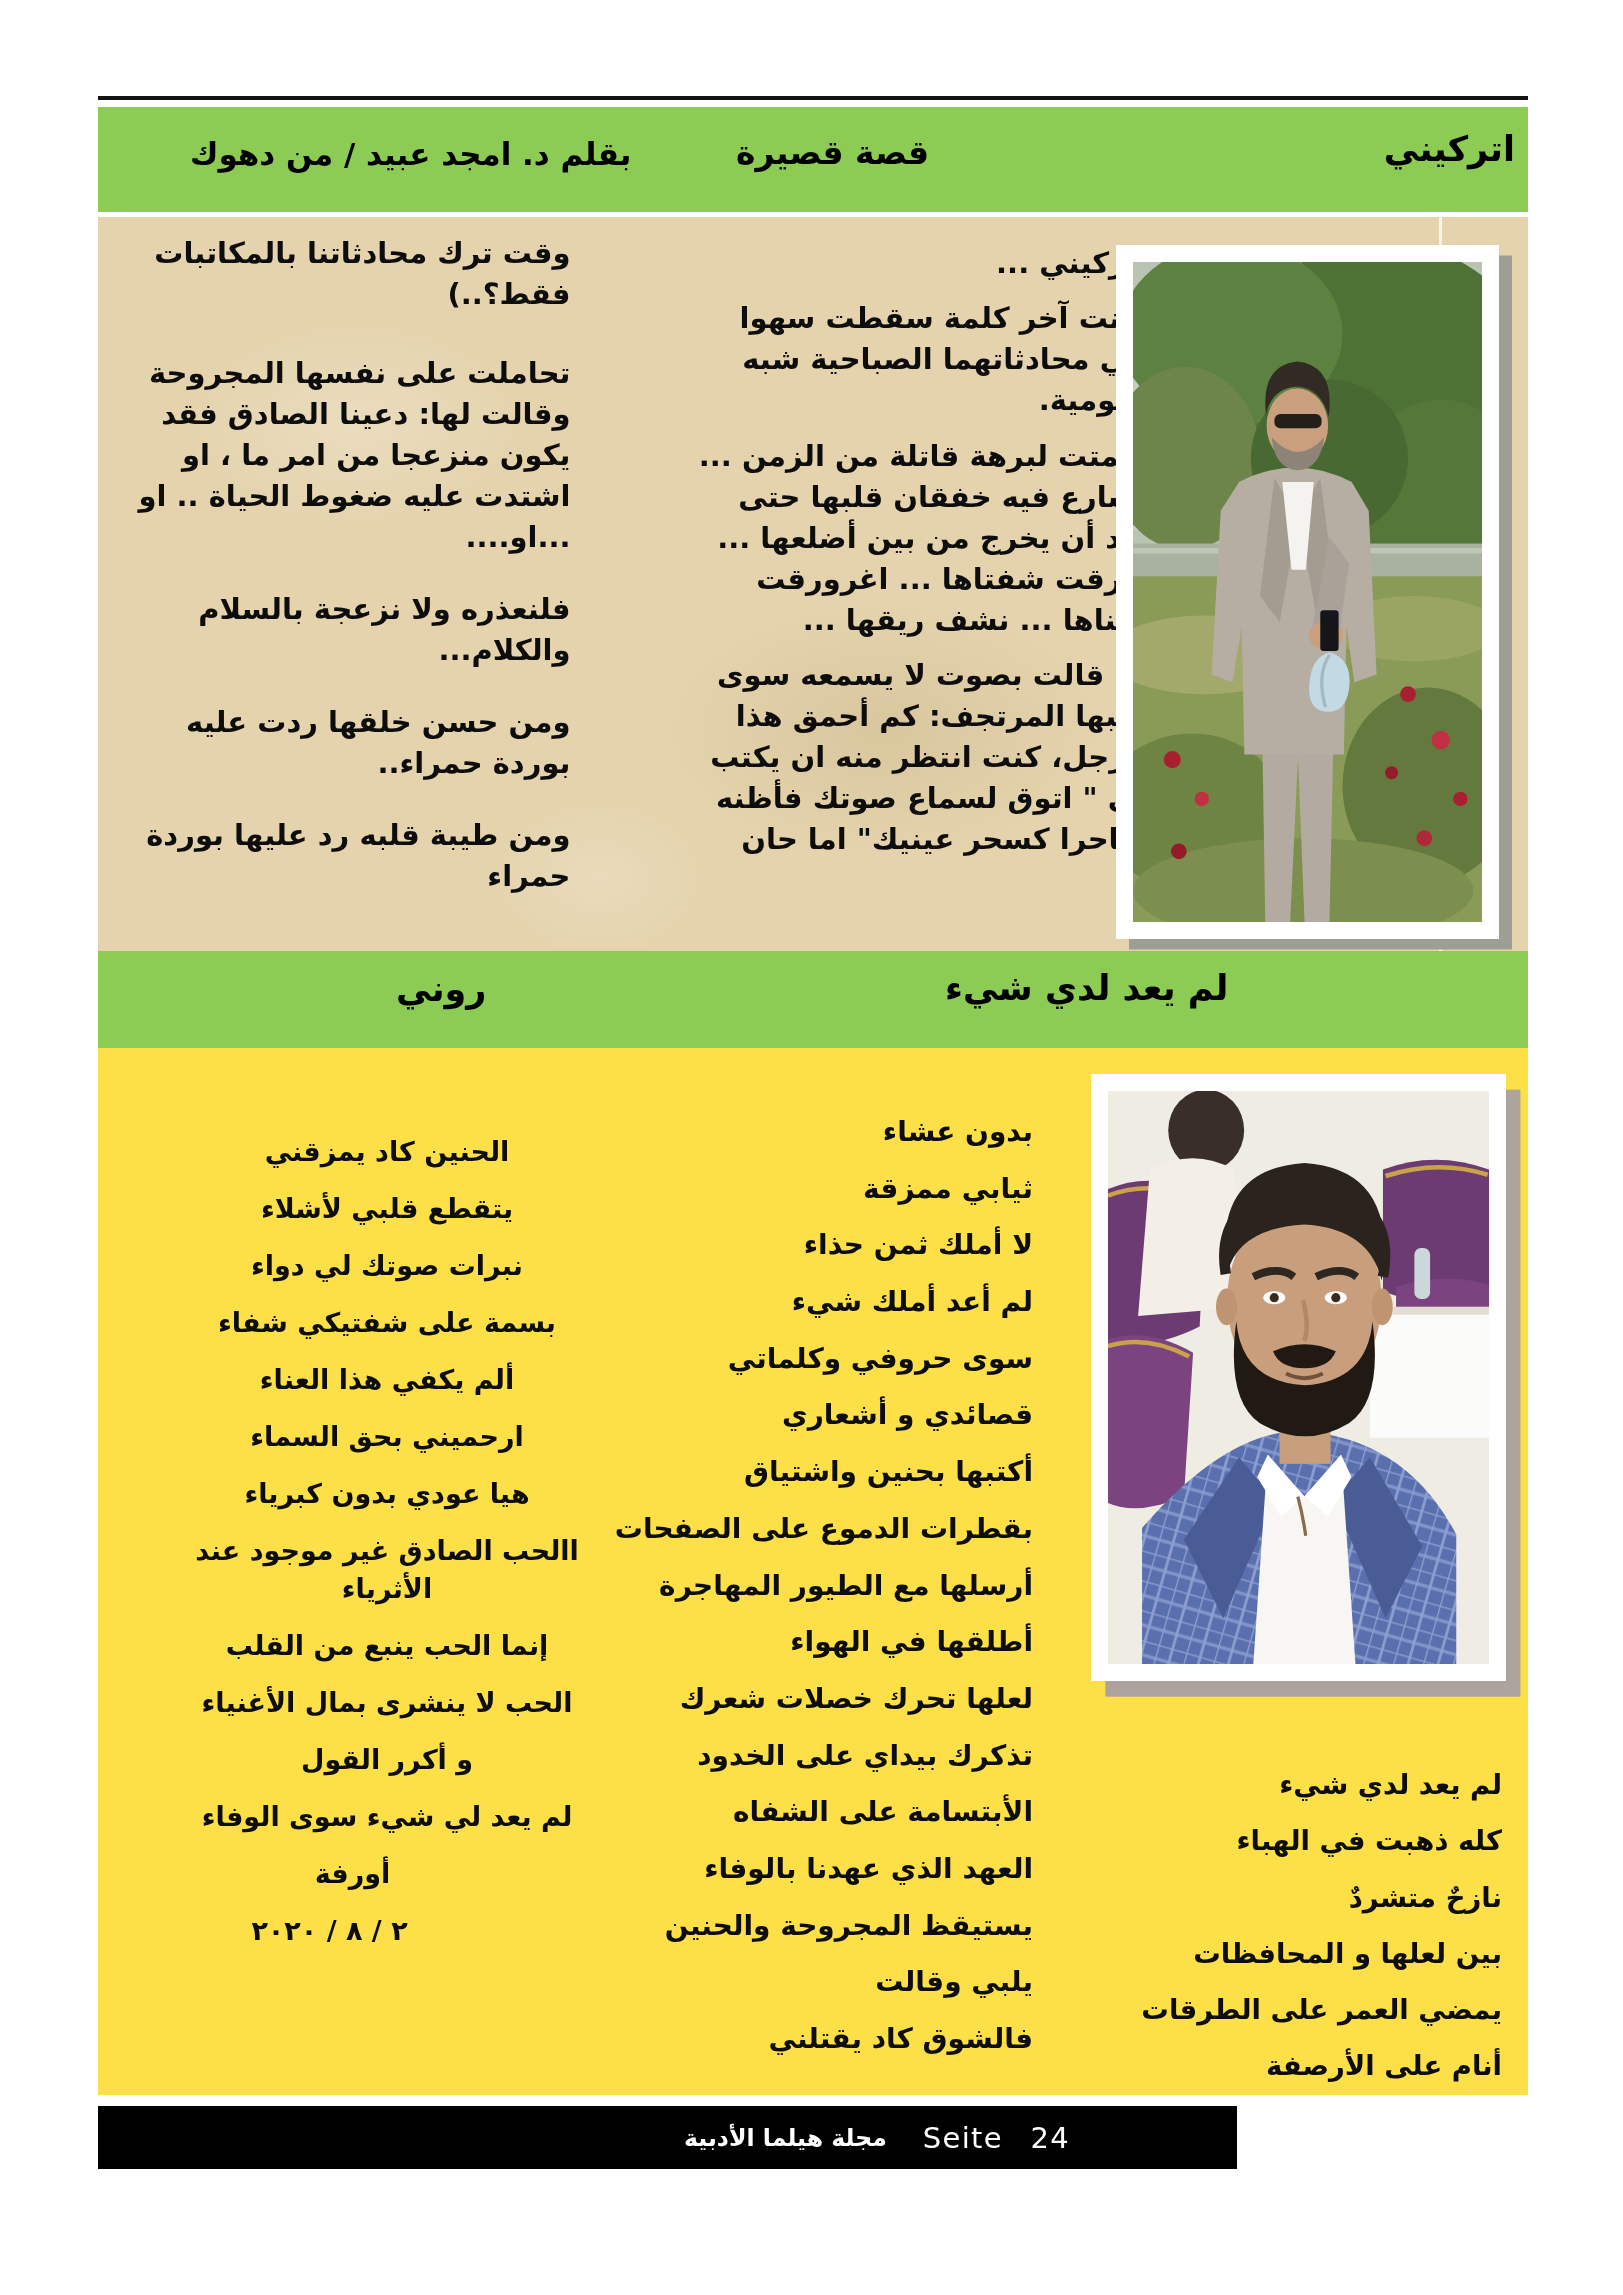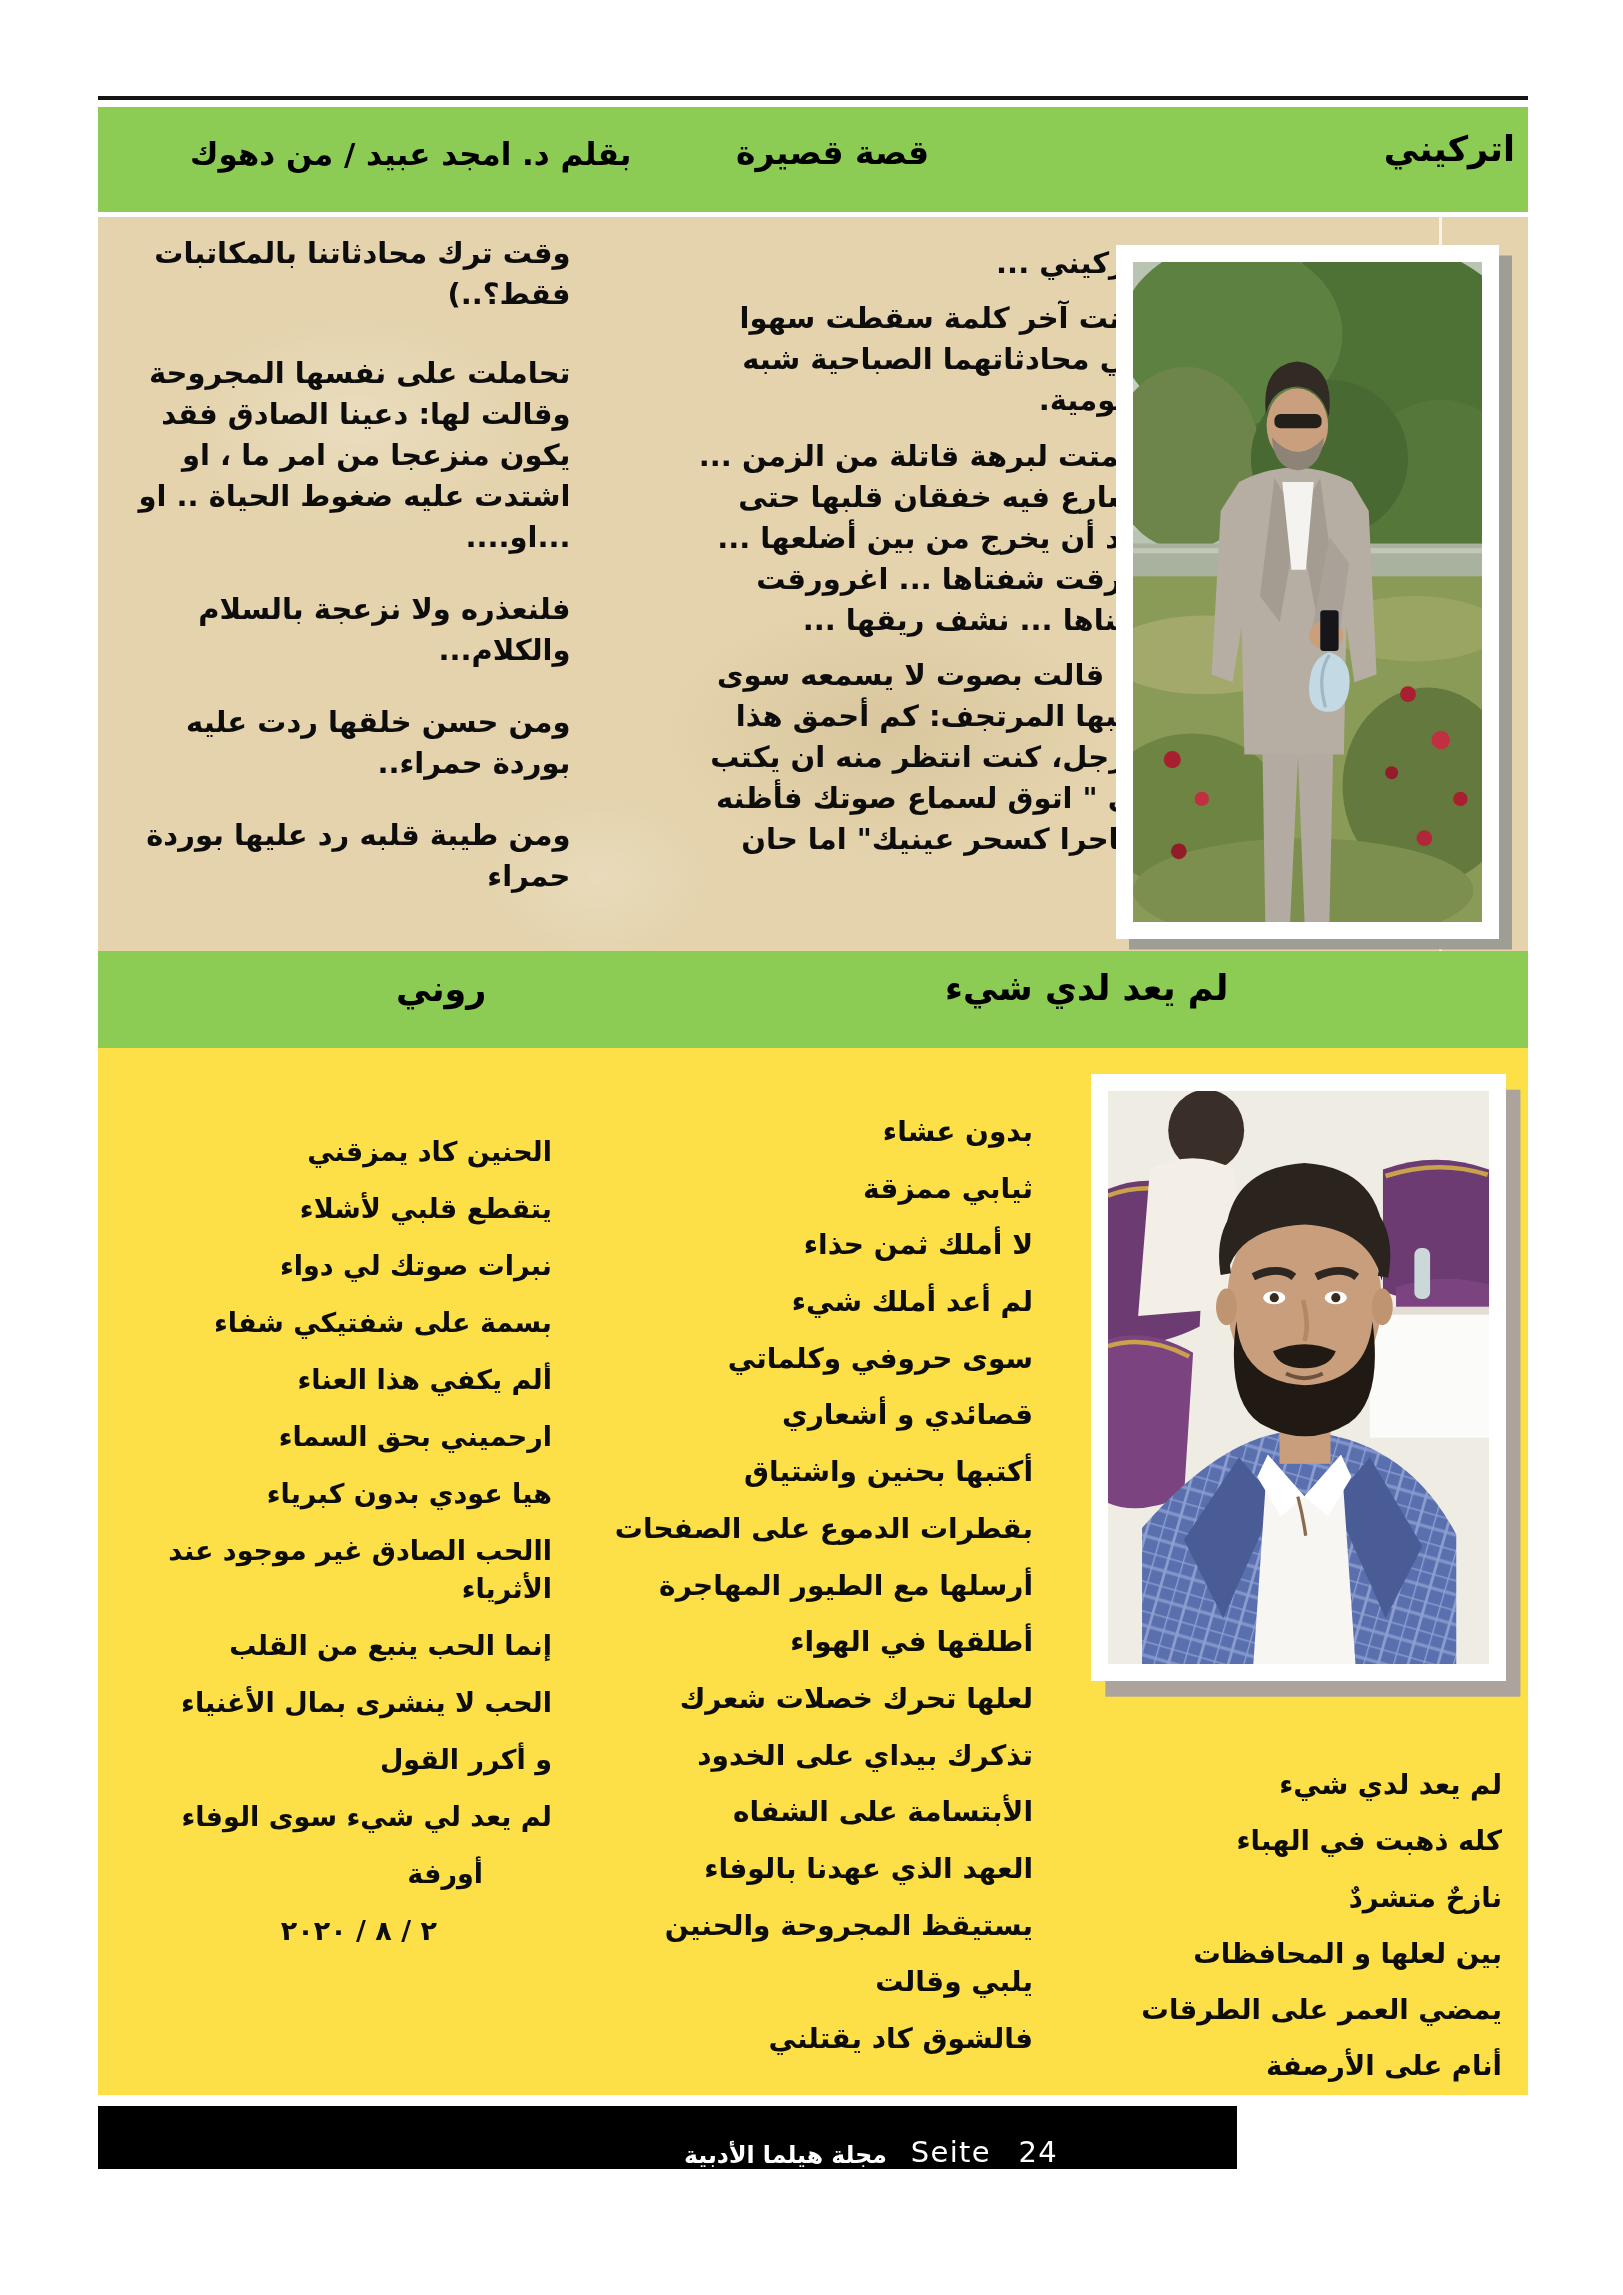--- a/index.html
+++ b/index.html
@@ -44,7 +44,7 @@
   .poem-line{margin:0;}
   .poem-col-middle{position:absolute;right:495px;top:63px;width:432px;font-size:28px;line-height:41px;}
   .poem-col-middle .poem-line{margin-bottom:15.7px;}
-  .poem-col-left{position:absolute;right:976px;top:85px;width:458px;font-size:27px;line-height:38px;}
+  .poem-col-left{position:absolute;right:912px;top:85px;width:458px;font-size:27px;line-height:38px;text-align:center;}
   .poem-col-left .poem-line{margin-bottom:19px;}
   .poem-col-left .indent1{margin-left:0;margin-right:69px;}
   .poem-col-left .indent2{margin-right:115px;}

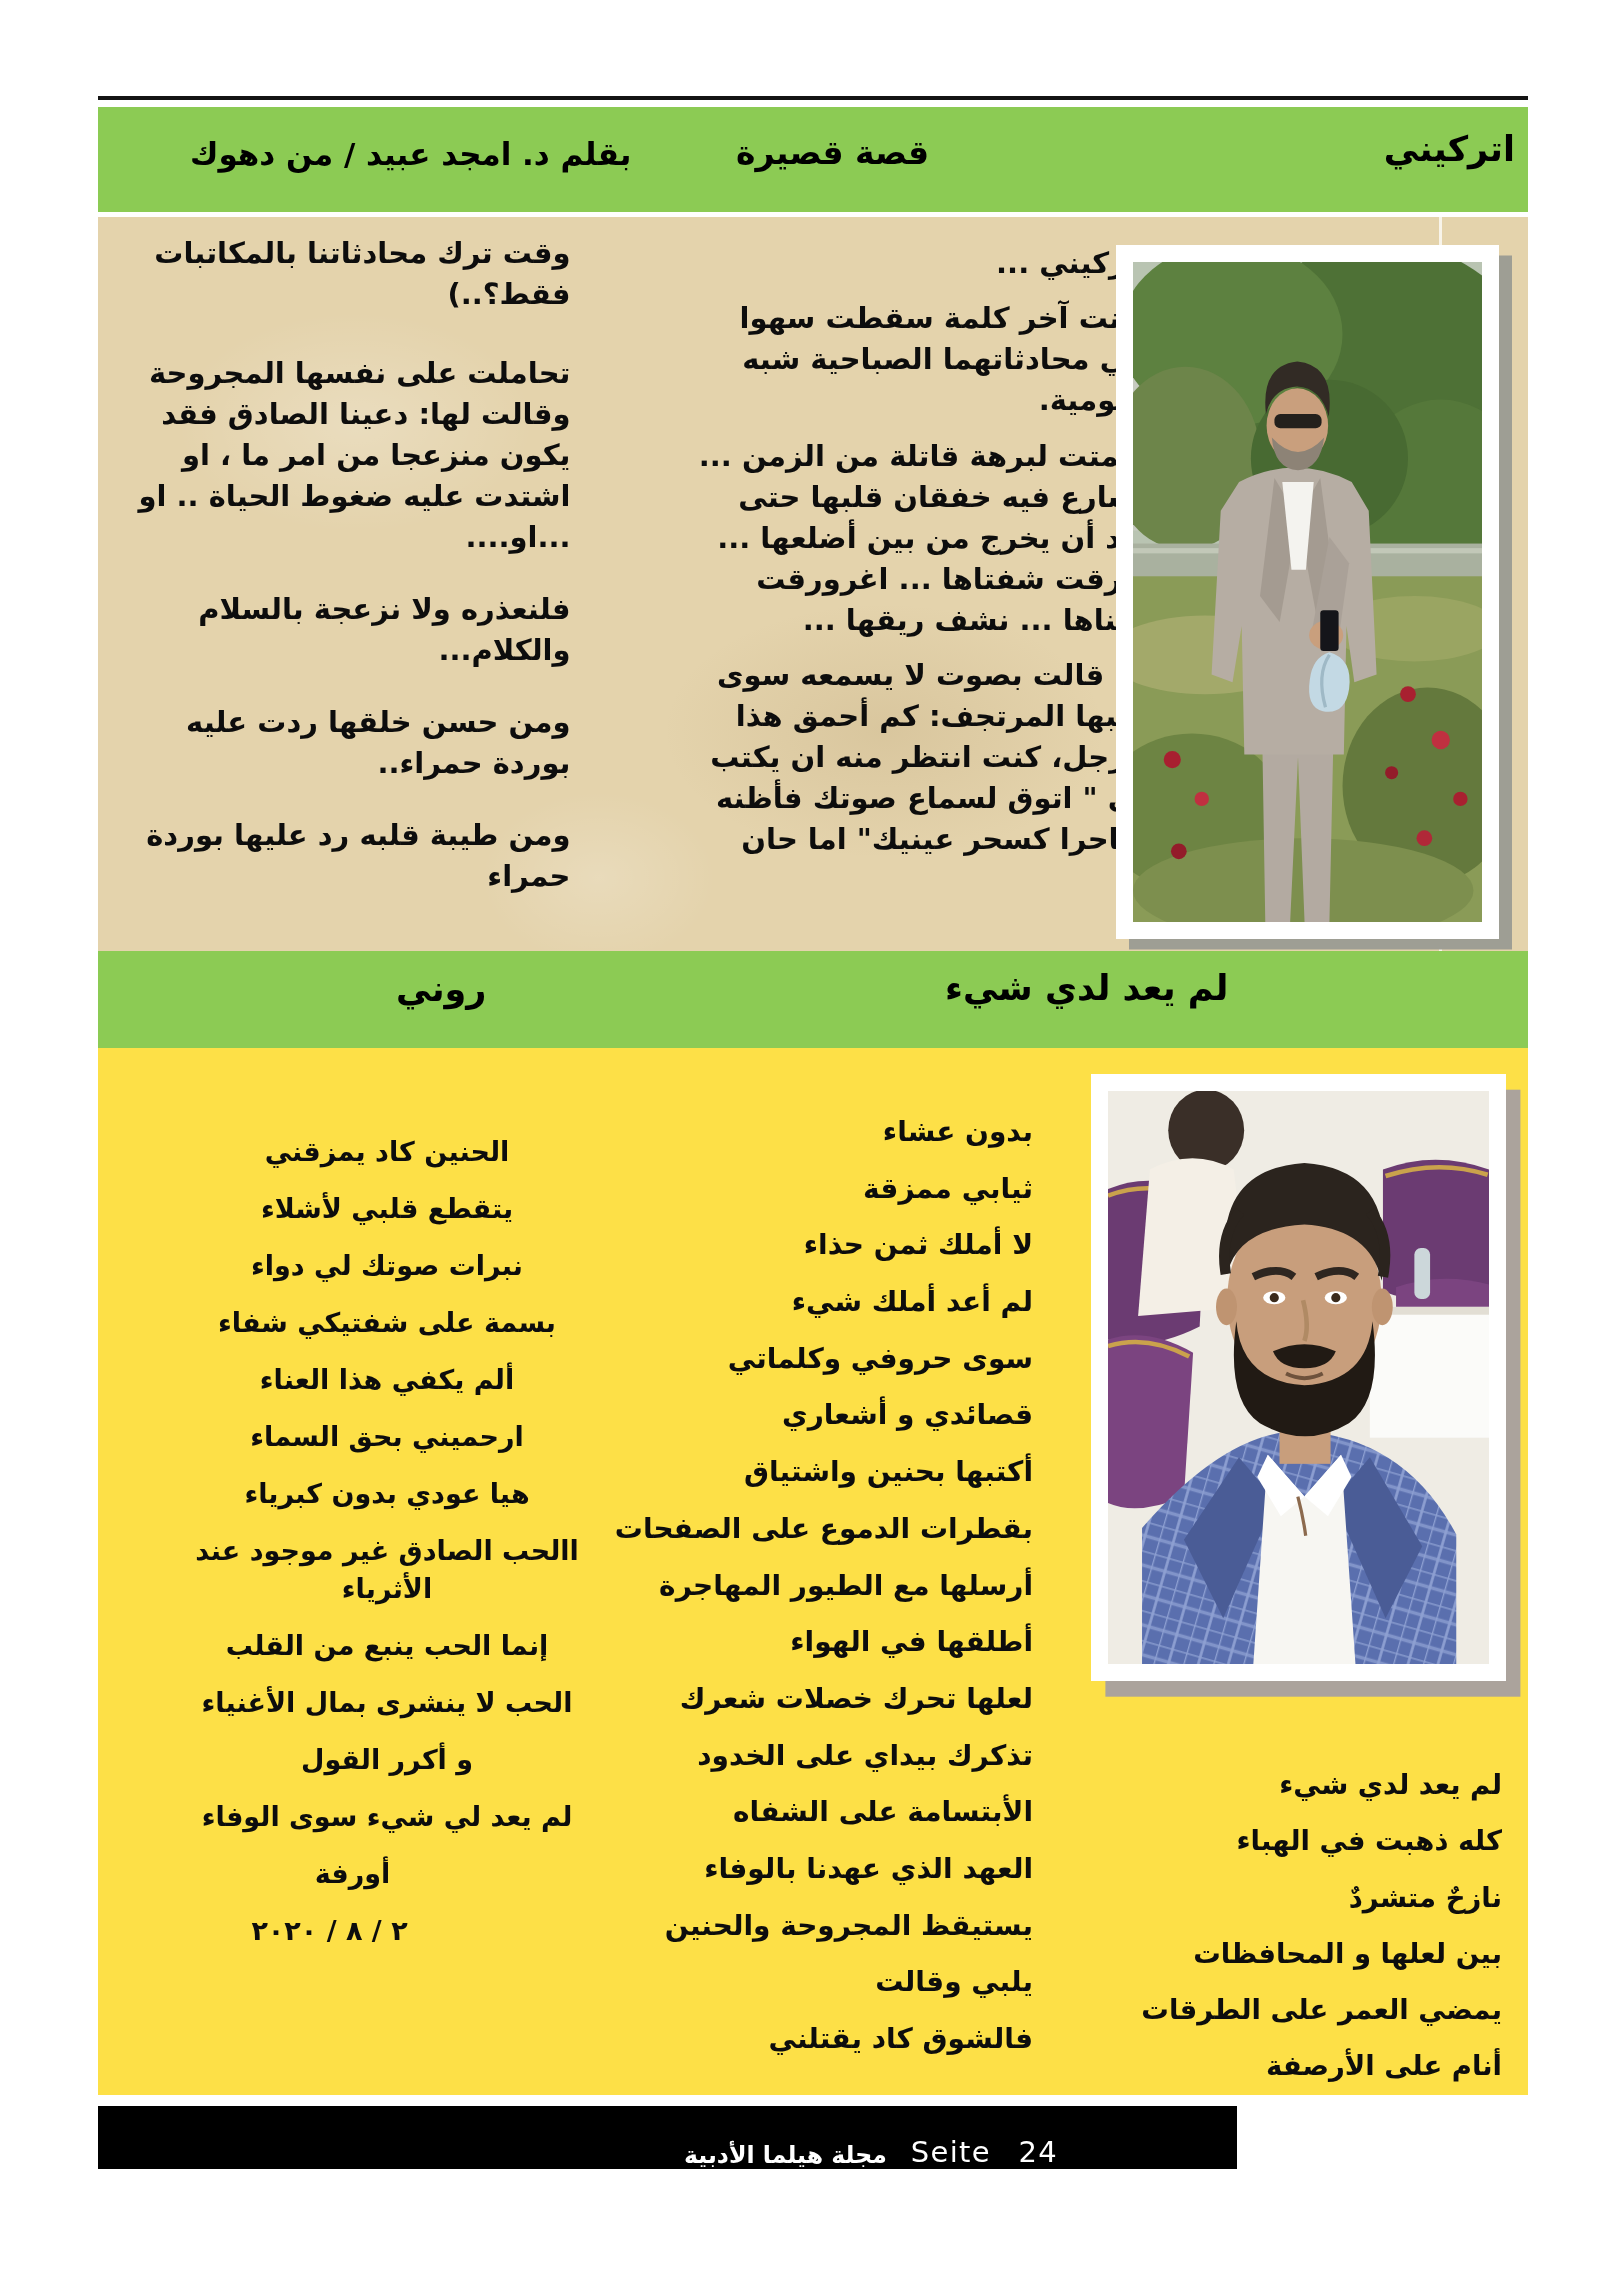--- a/index.html
+++ b/index.html
@@ -52,7 +52,7 @@
   .poem-col-right .poem-line{margin-bottom:18.3px;}
 
   .footer{left:98px;top:2106px;width:1139px;height:63px;background:#000000;}
-  .footer-inner{position:absolute;left:586px;top:0;height:100%;display:flex;align-items:flex-end;gap:24px;direction:ltr;}
+  .footer-inner{position:absolute;left:586px;top:0;height:100%;display:flex;align-items:center;gap:36px;direction:ltr;}
   .footer-mag{color:#ffffff;font-size:23.6px;font-weight:bold;direction:rtl;white-space:nowrap;}
   .footer-page{color:#ffffff;font-size:29px;font-weight:normal;word-spacing:17px;letter-spacing:1.3px;white-space:nowrap;}
 </style>

